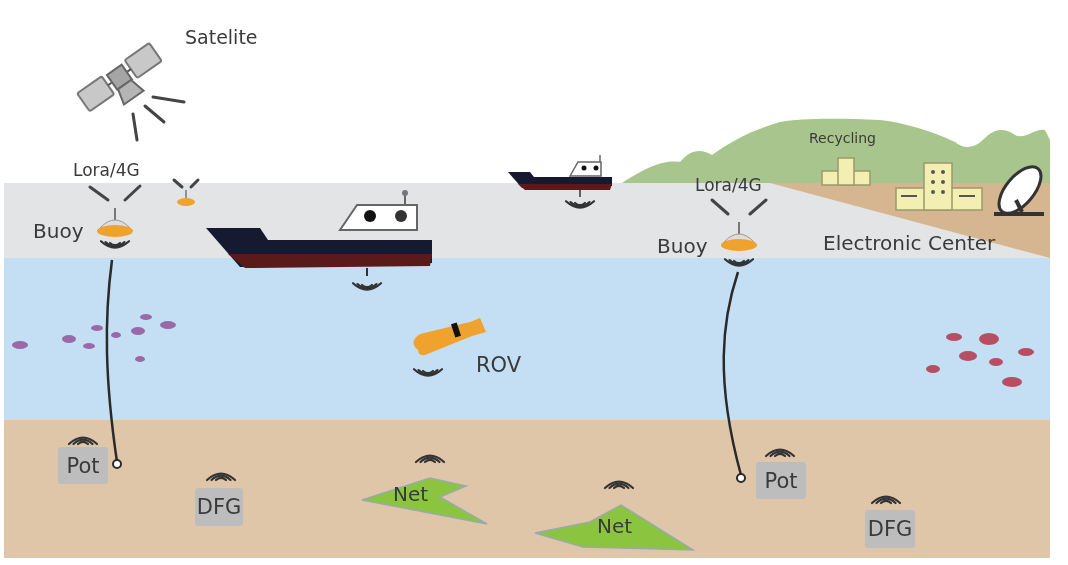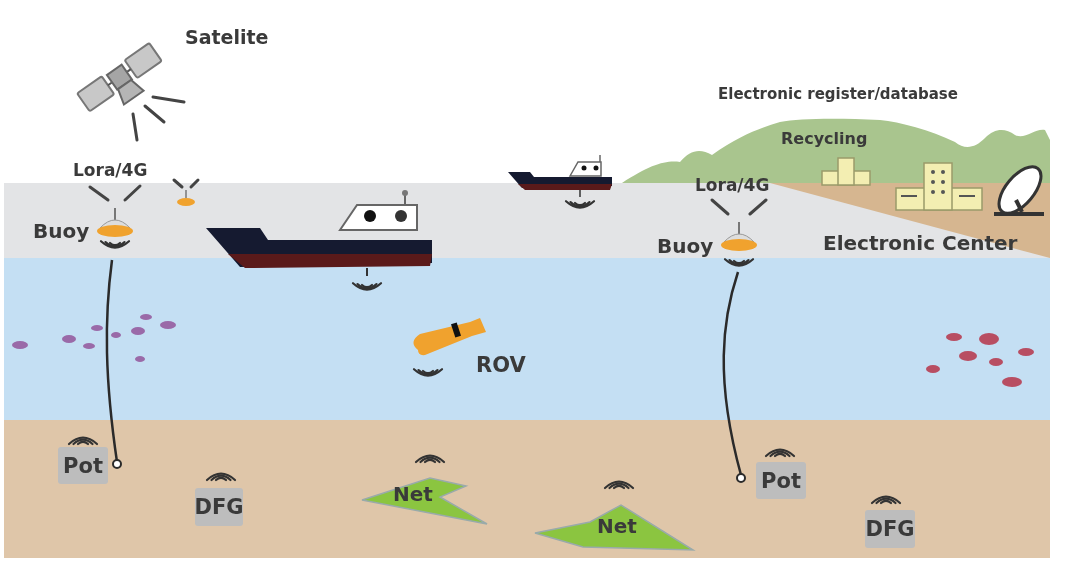--- a/index.html
+++ b/index.html
@@ -4,7 +4,7 @@
 <style>
   html,body{margin:0;padding:0;background:#ffffff;}
   body{width:1068px;height:565px;position:relative;overflow:hidden;font-family:"DejaVu Sans","Liberation Sans",sans-serif;}
-  #scene{position:absolute;left:0;top:0;width:1068px;height:565px;font-weight:bold;}
+  #scene{position:absolute;left:0;top:0;width:1068px;height:565px;}
   .lbl{position:absolute;color:#3a3a3a;white-space:nowrap;line-height:1;}
   .tag{position:absolute;background:#bdbdbd;border-radius:3px;color:#3a3a3a;display:flex;align-items:center;justify-content:center;font-size:21px;}
 </style>

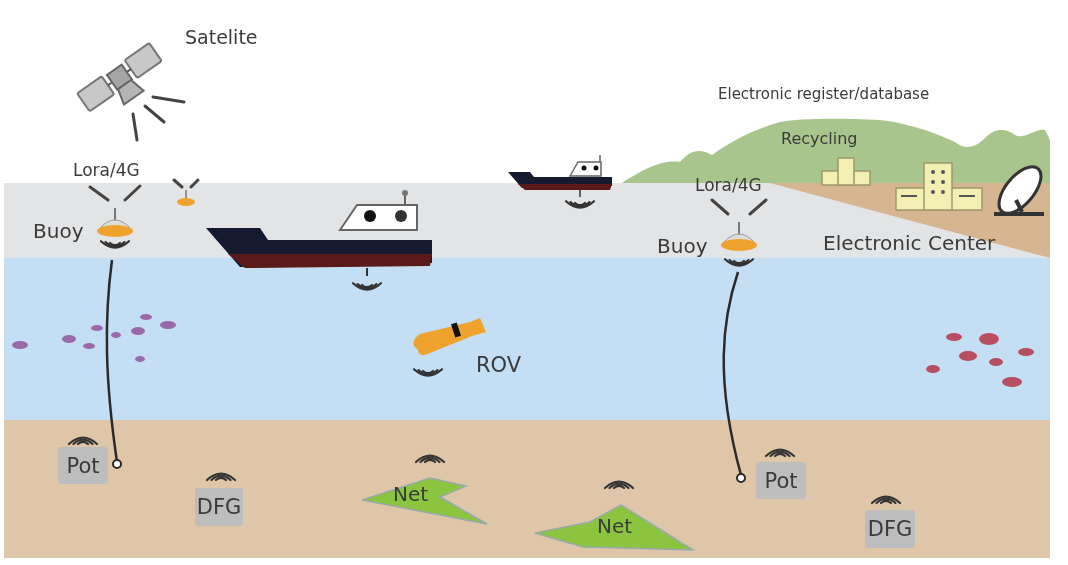--- a/index.html
+++ b/index.html
@@ -182,7 +182,6 @@
 </svg>
 
 <div class="lbl" style="left:185px;top:28px;font-size:19px;">Satelite</div>
-<div class="lbl" style="left:718px;top:87px;font-size:15px;">Electronic register/database</div>
 <div class="lbl" style="left:781px;top:131px;font-size:16px;">Recycling</div>
 <div class="lbl" style="left:823px;top:233px;font-size:20px;">Electronic Center</div>
 <div class="lbl" style="left:73px;top:162px;font-size:17px;">Lora/4G</div>

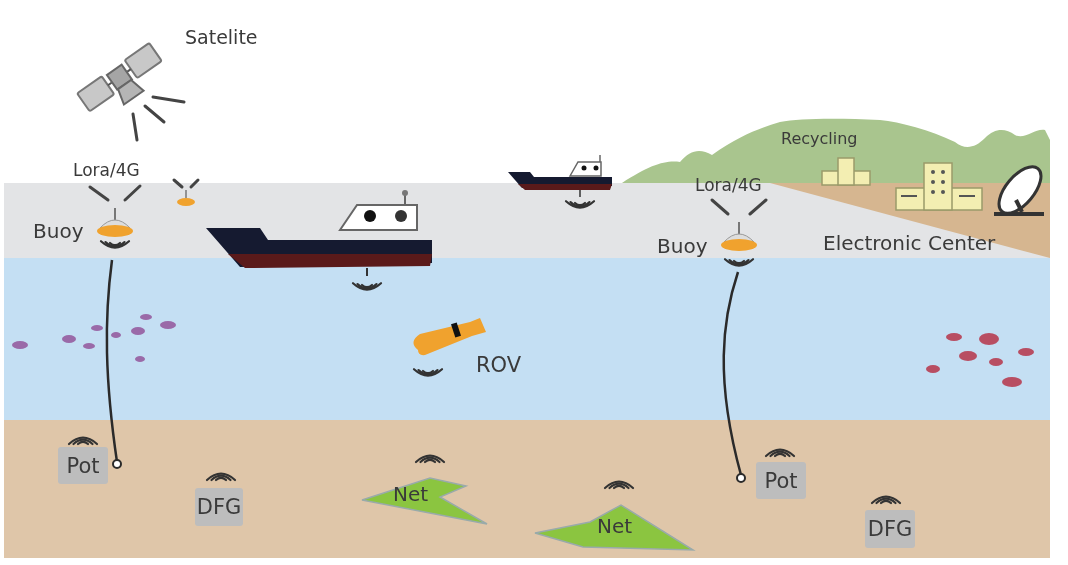--- a/index.html
+++ b/index.html
@@ -182,7 +182,7 @@
 </svg>
 
 <div class="lbl" style="left:185px;top:28px;font-size:19px;">Satelite</div>
-<div class="lbl" style="left:781px;top:131px;font-size:16px;">Recycling</div>
+<div class="lbl" style="left:809px;top:131px;font-size:14px;">Recycling</div>
 <div class="lbl" style="left:823px;top:233px;font-size:20px;">Electronic Center</div>
 <div class="lbl" style="left:73px;top:162px;font-size:17px;">Lora/4G</div>
 <div class="lbl" style="left:695px;top:177px;font-size:17px;">Lora/4G</div>

